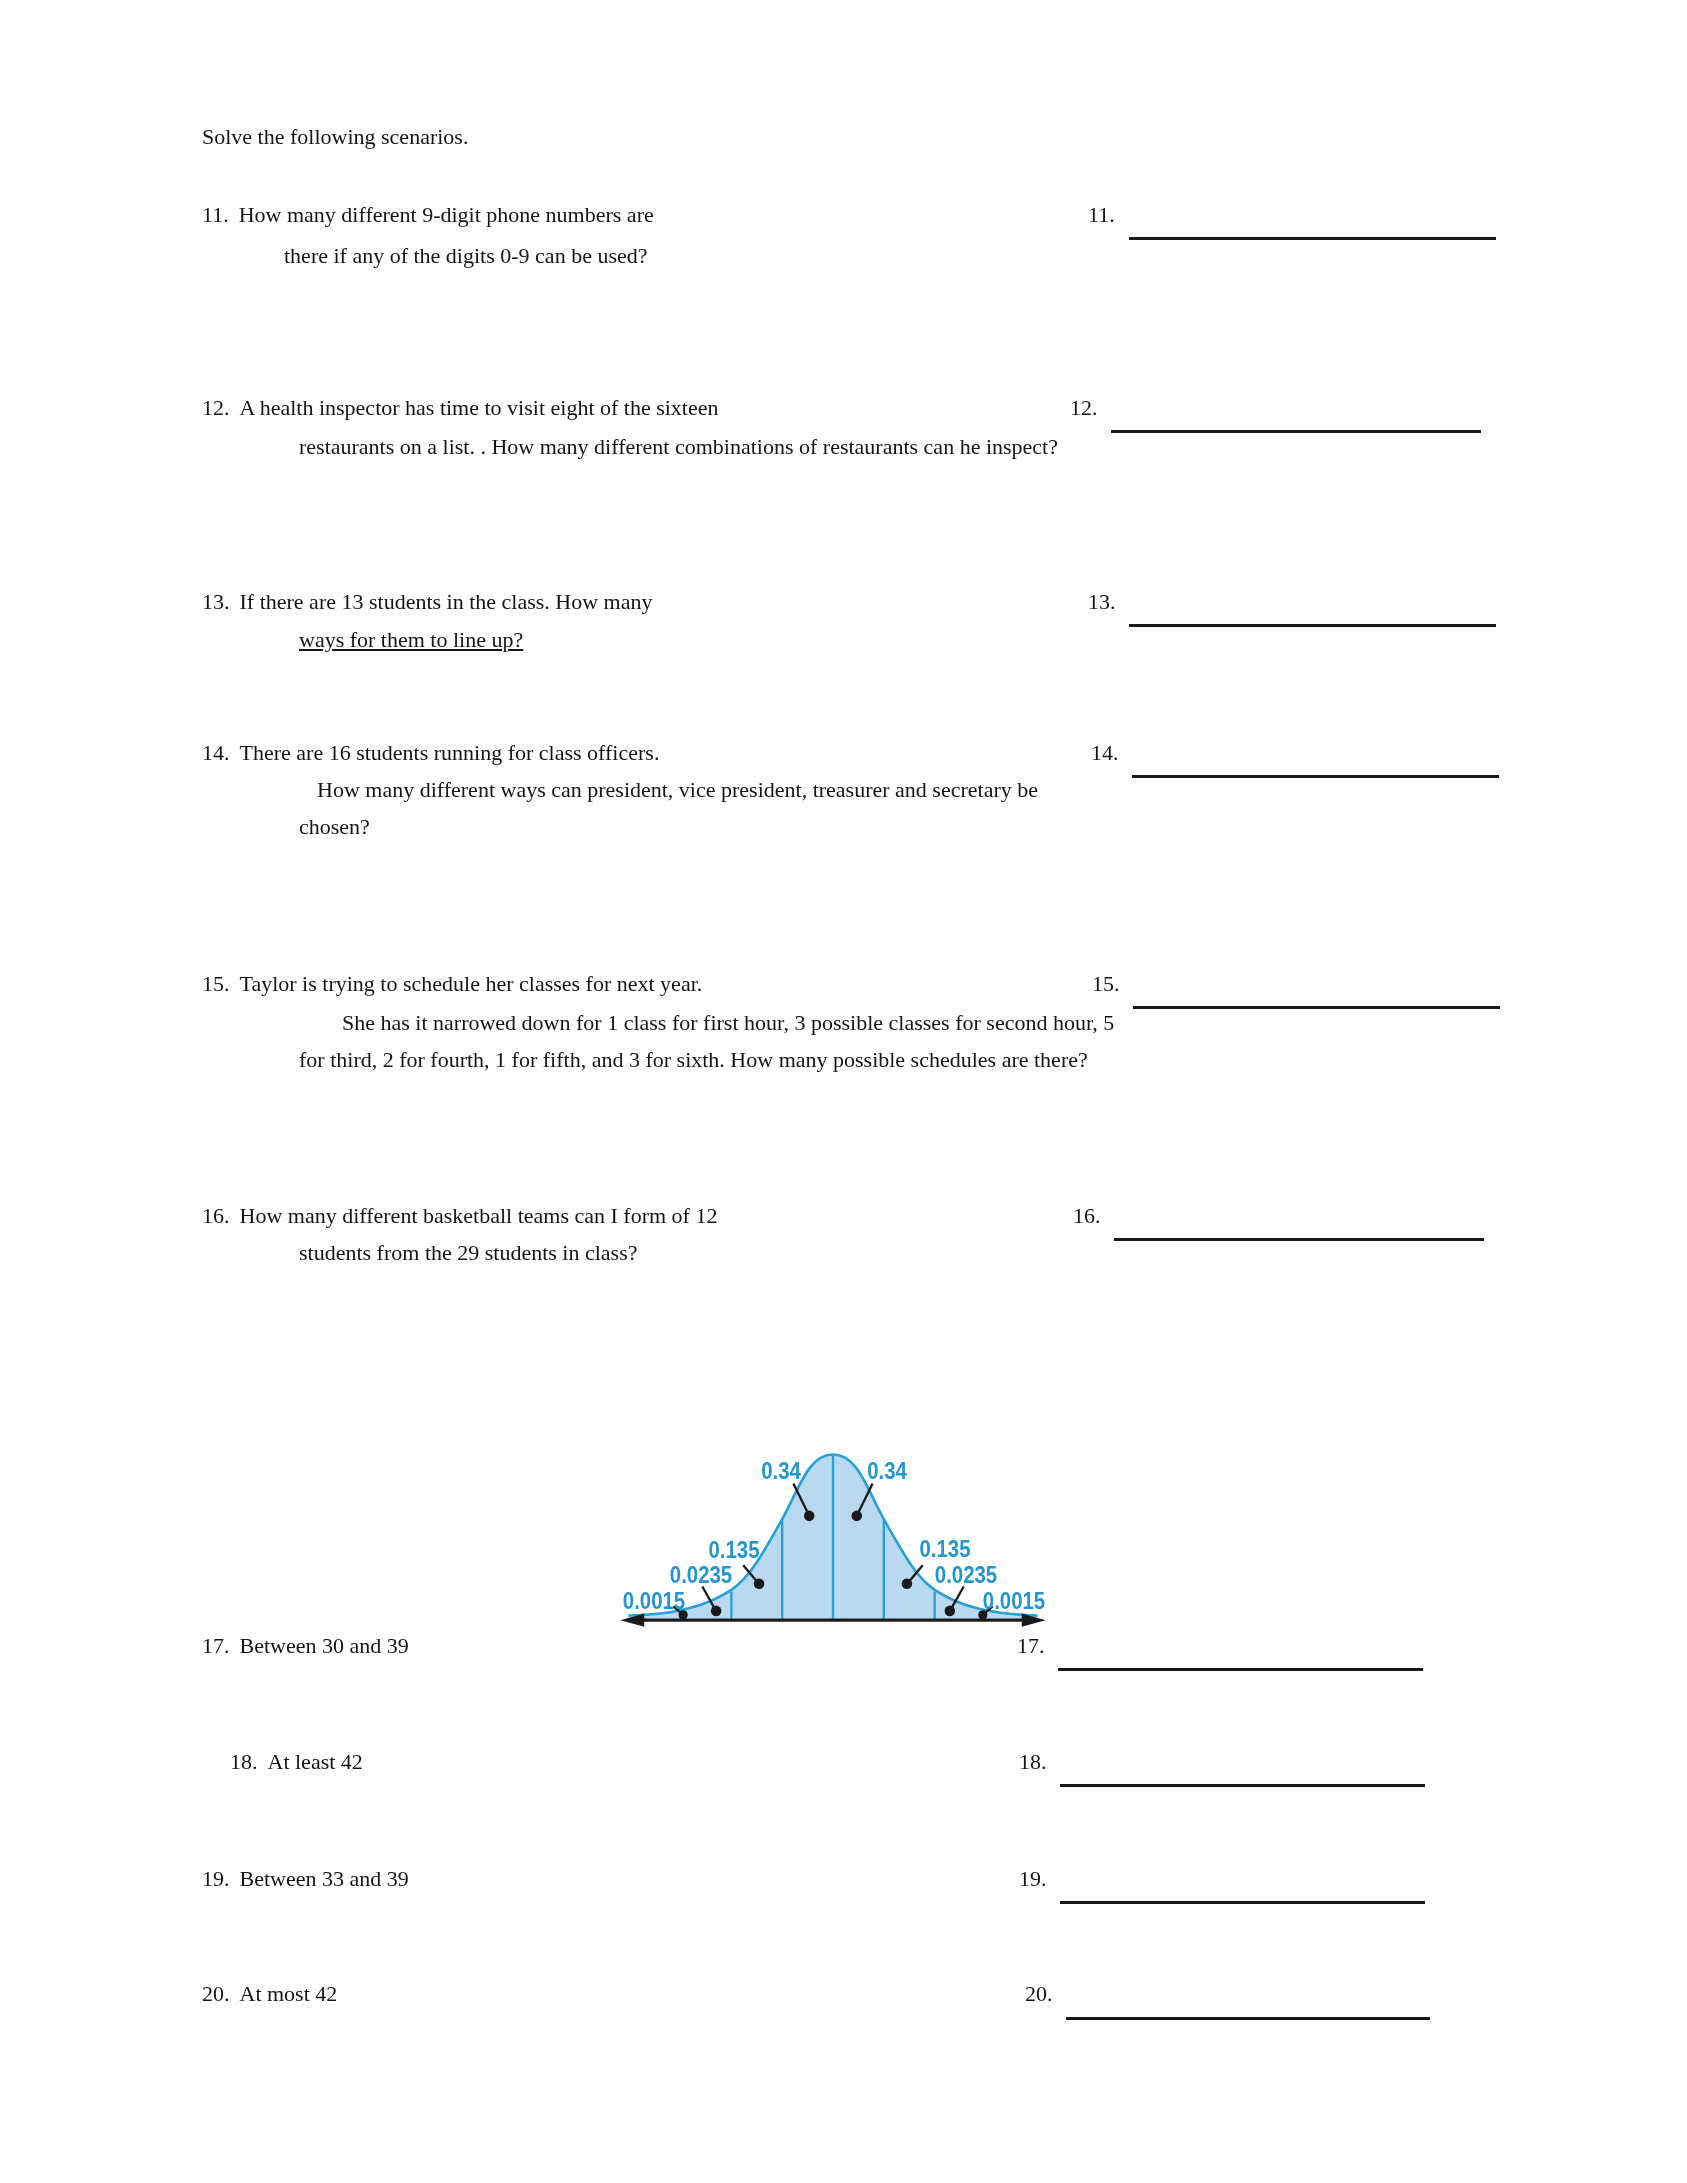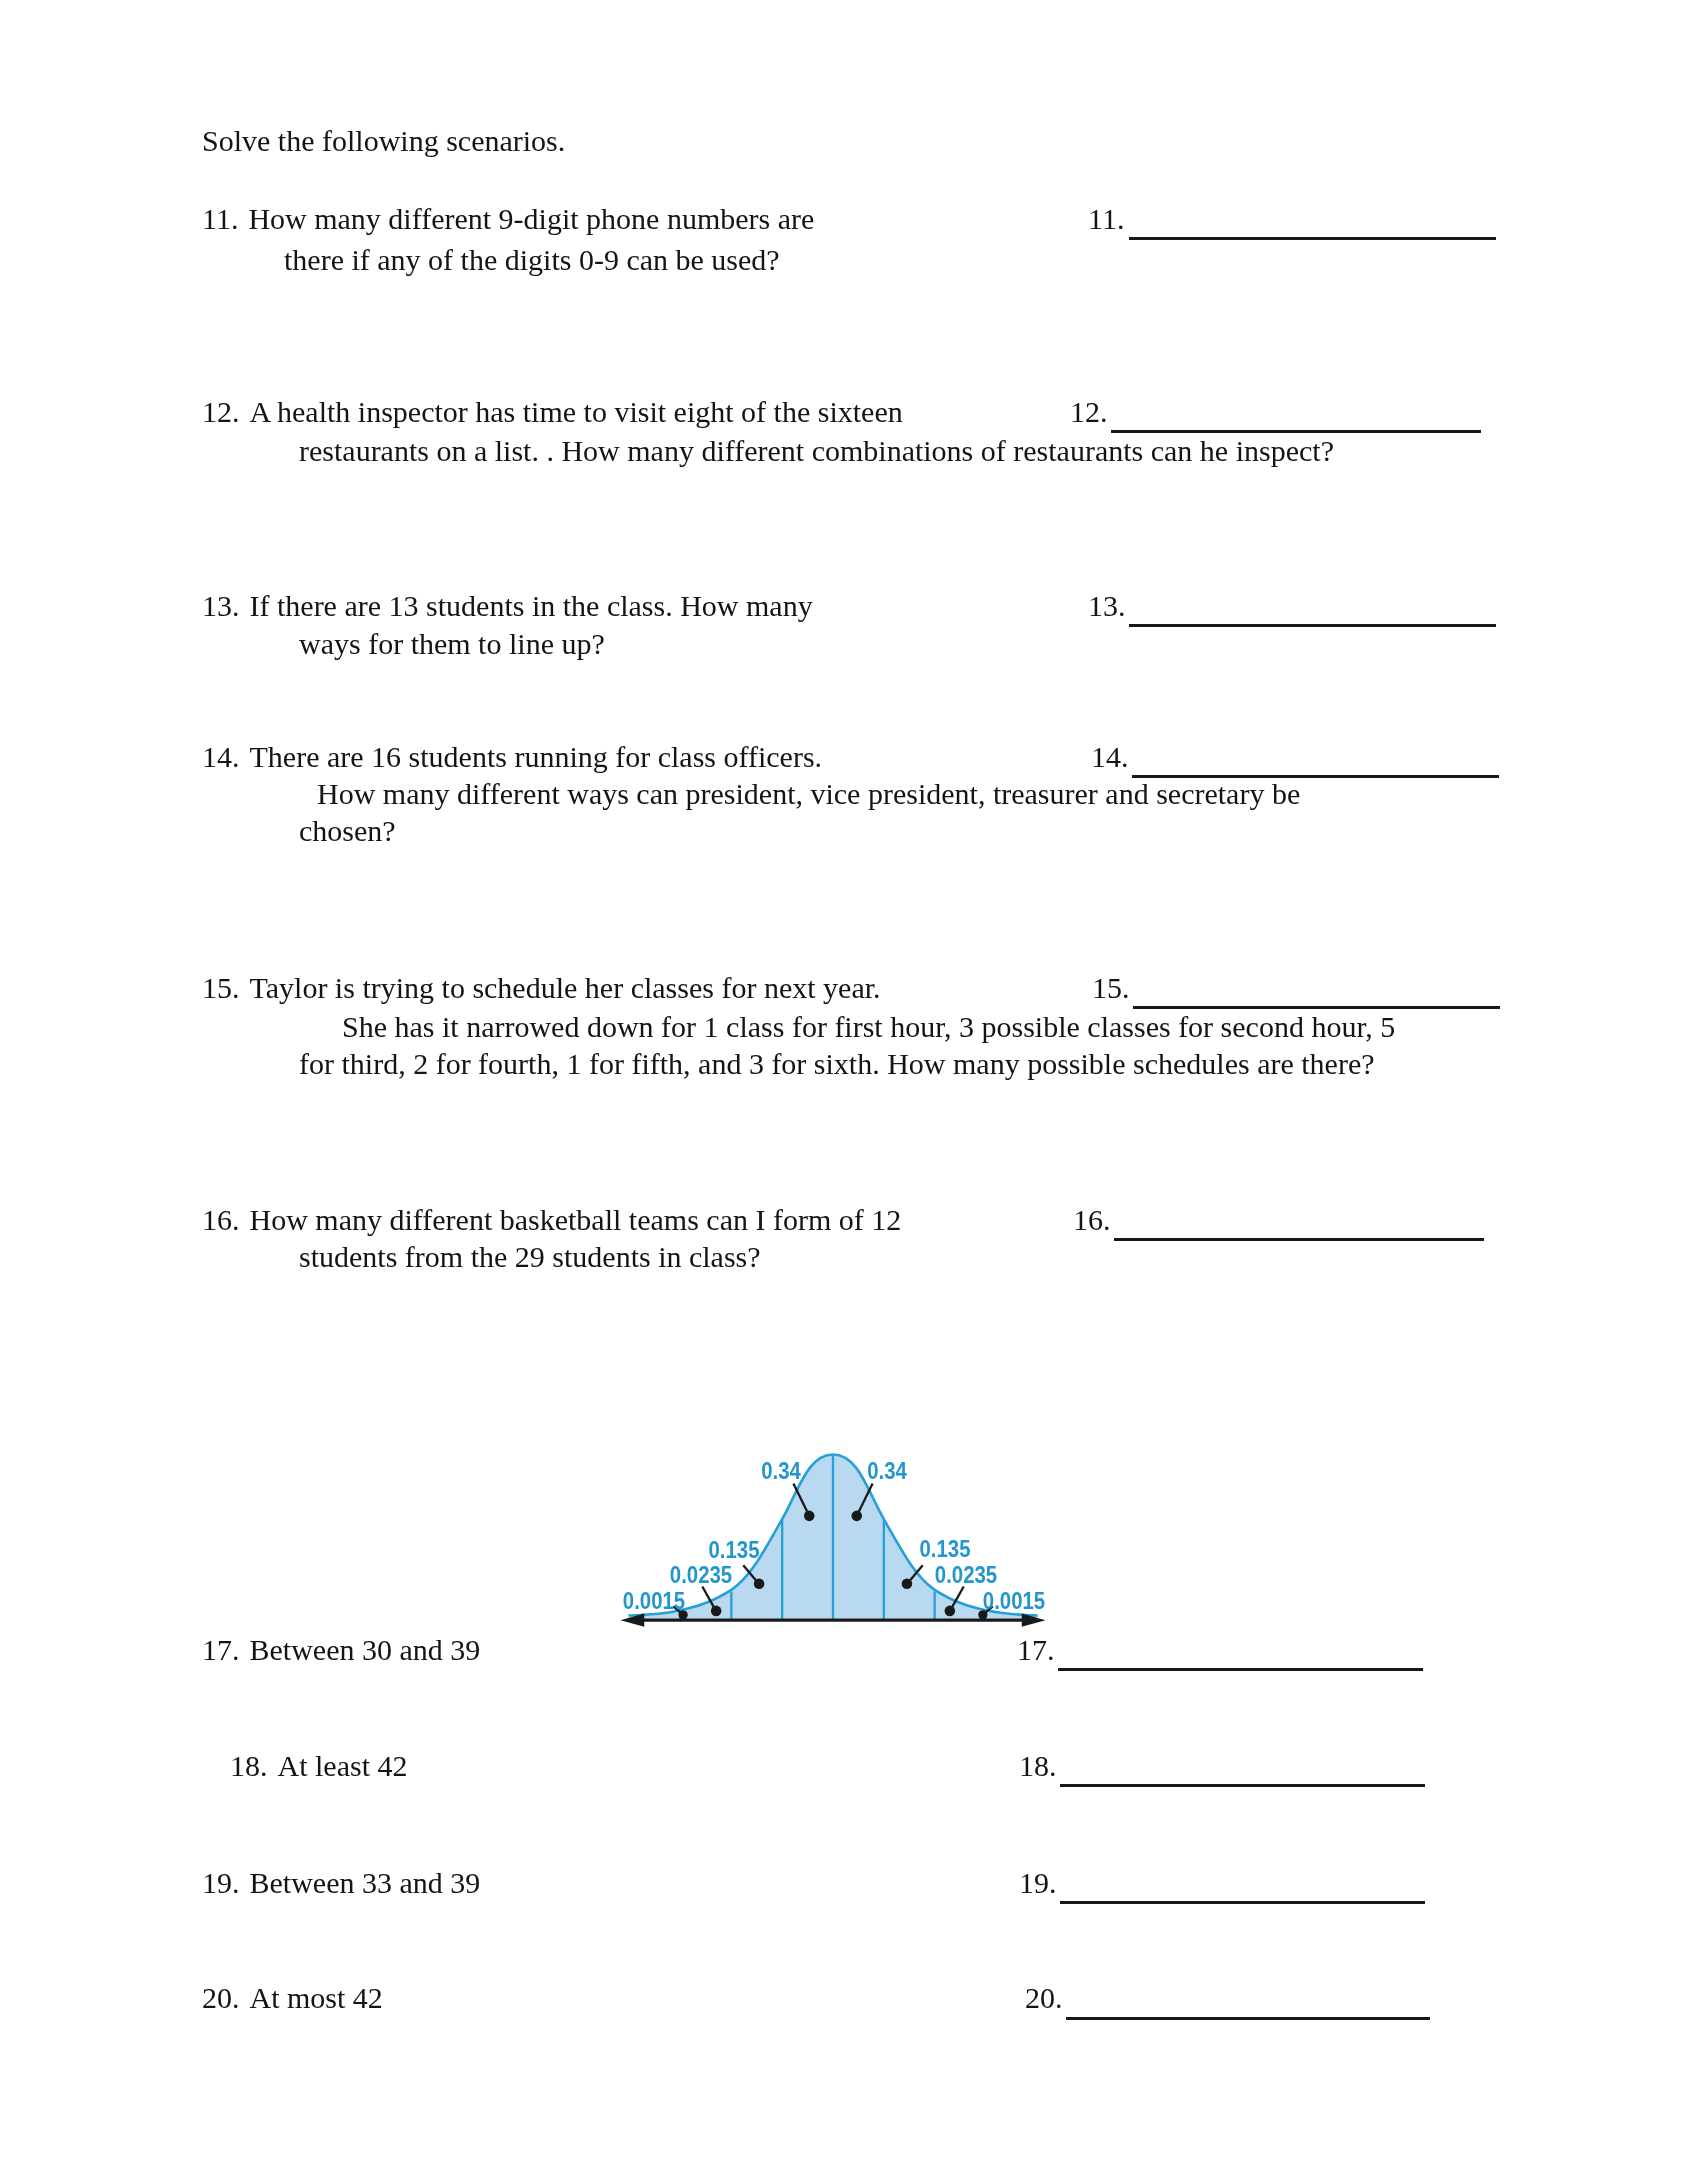--- a/index.html
+++ b/index.html
@@ -18,7 +18,7 @@
   }
   .t {
     position: absolute;
-    font-size: 30px;
+    font-size: 22px;
     white-space: nowrap;
     line-height: 1.15;
   }

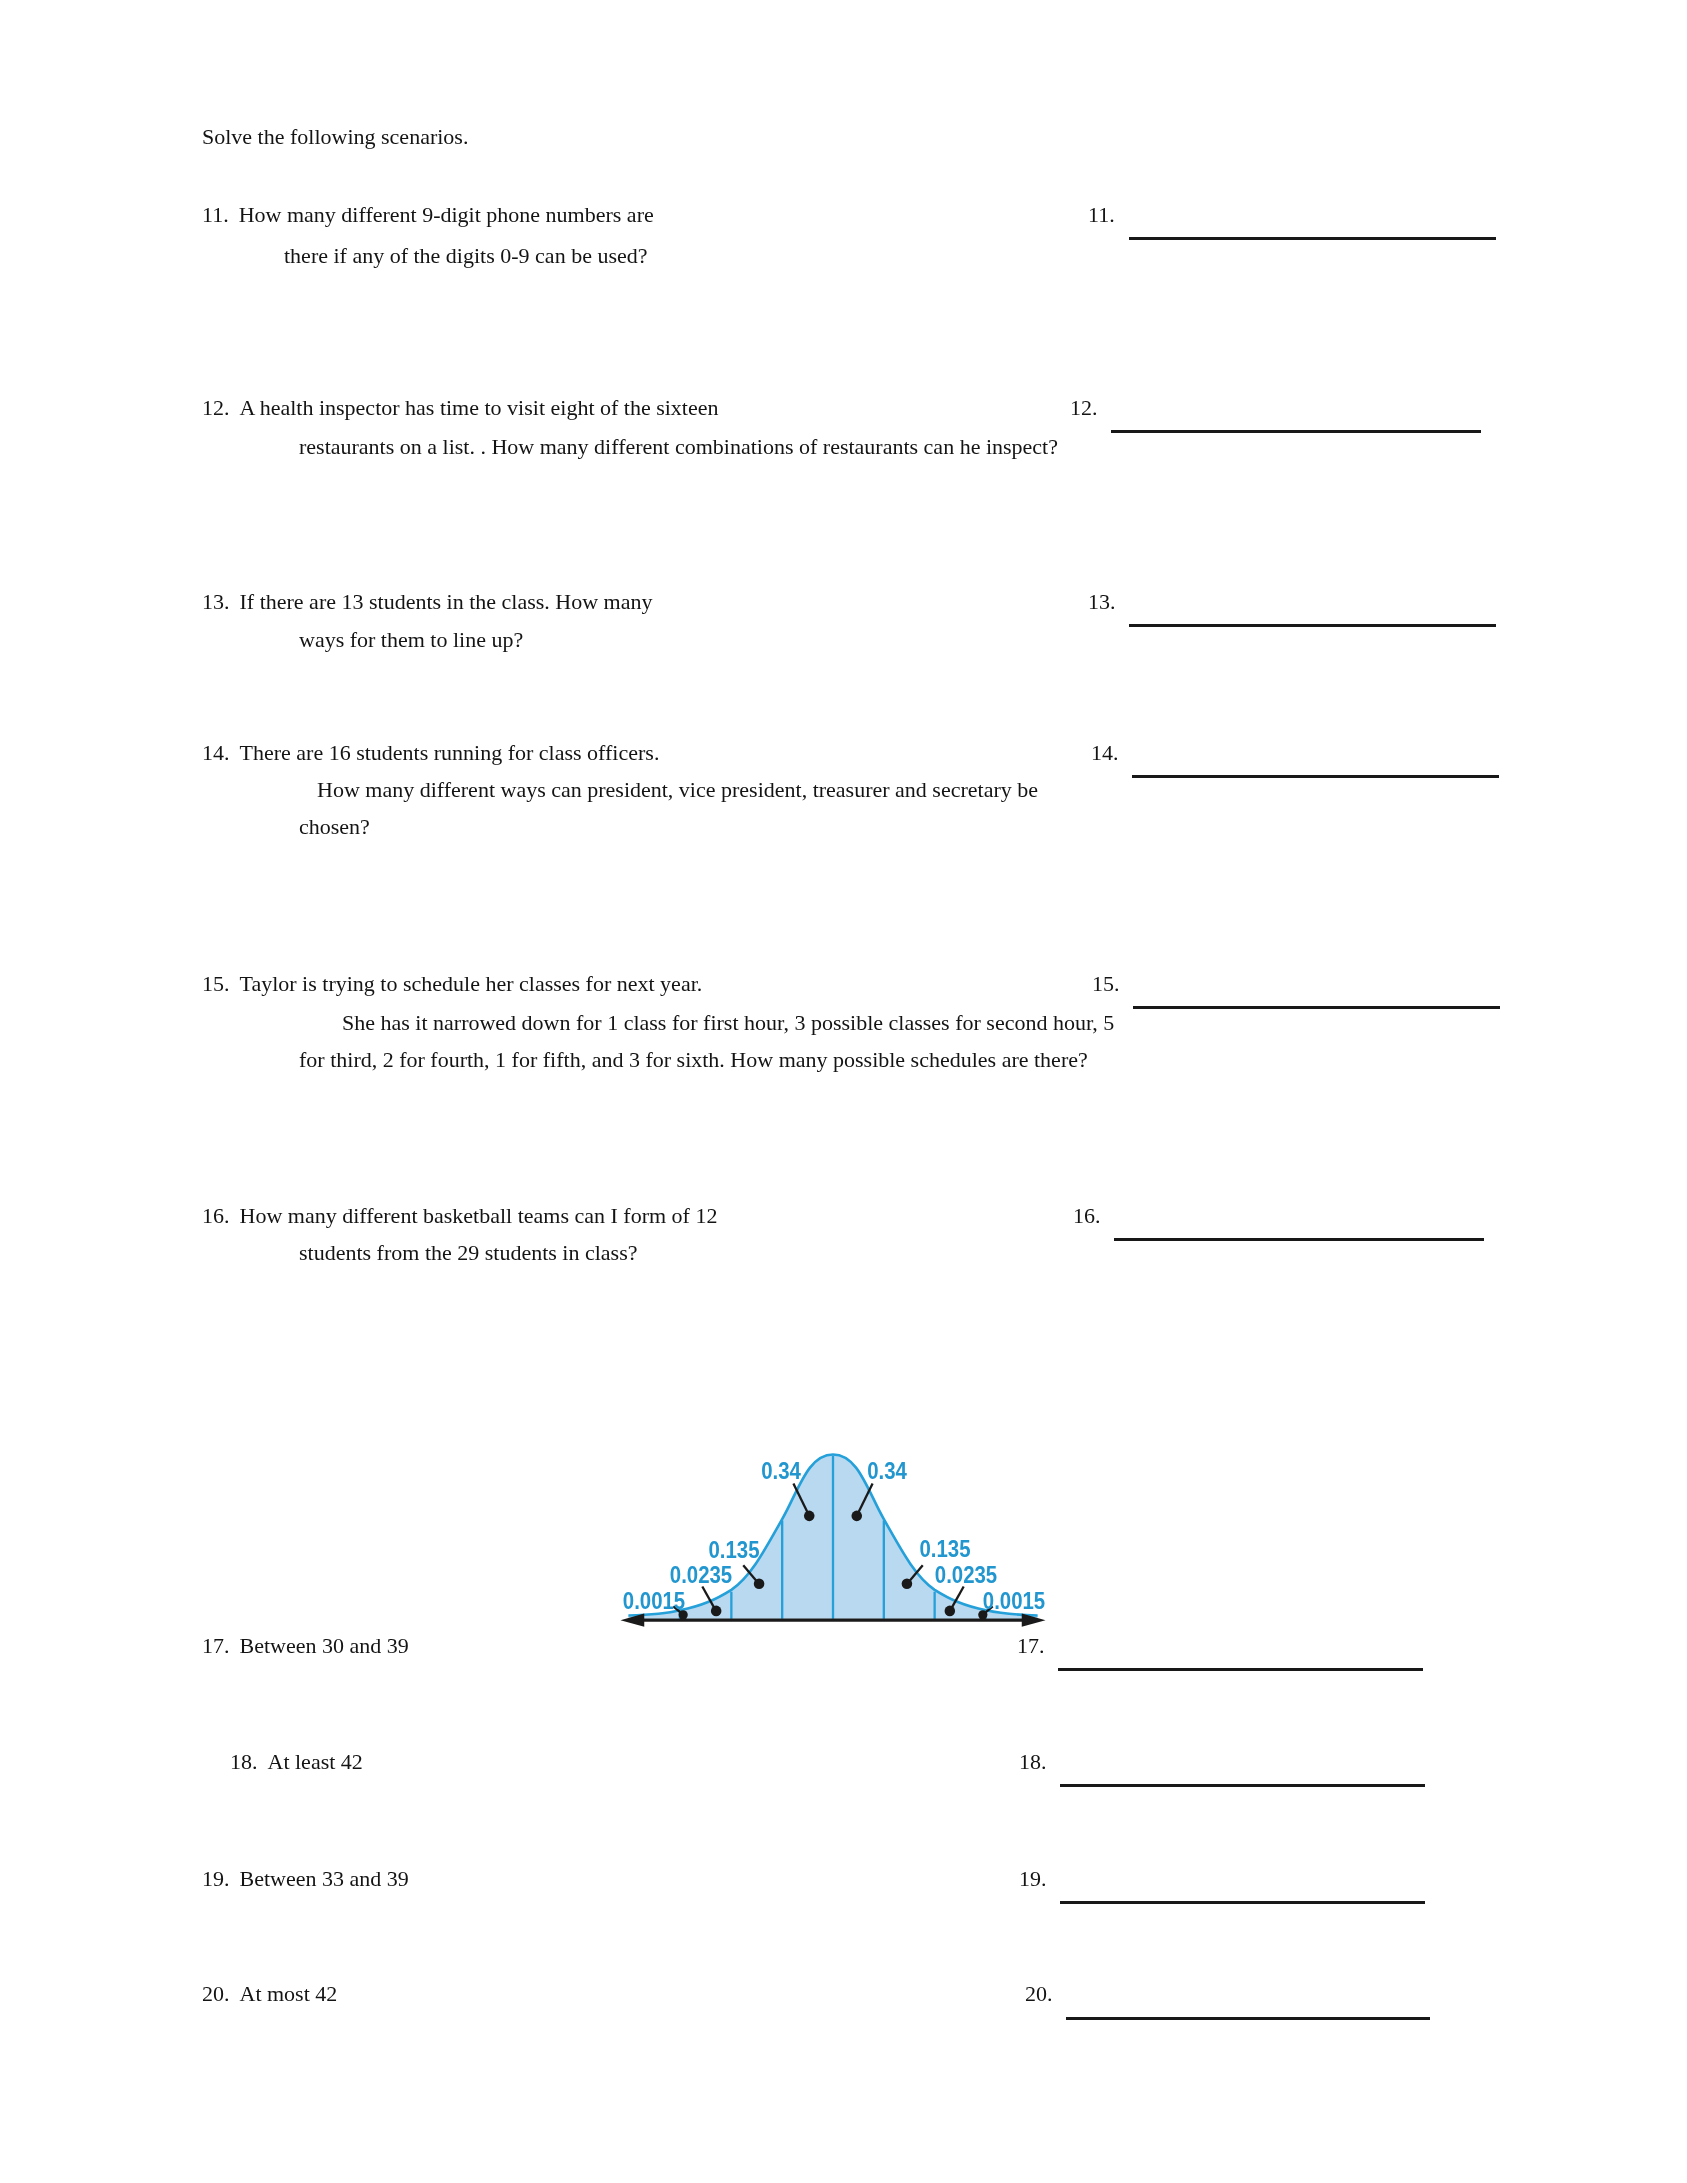--- a/index.html
+++ b/index.html
@@ -65,7 +65,7 @@
       <div class="t" style="left: 1070px; top: 395px;">12.</div>
       <div class="ans-blank" style="left: 1111px; top: 430px; width: 370px;"></div>
       <div class="t" style="left: 202px; top: 589px;"><span class="qnum">13.</span><span>If there are 13 students in the class. How many</span></div>
-      <div class="t" style="left: 299px; top: 627px;">ways for them to line up?</div>
+      <div class="t" style="left: 299px; top: 627px; text-decoration: underline;">ways for them to line up?</div>
       <div class="t" style="left: 1088px; top: 589px;">13.</div>
       <div class="ans-blank" style="left: 1129px; top: 624px; width: 367px;"></div>
       <div class="t" style="left: 202px; top: 740px;"><span class="qnum">14.</span><span>There are 16 students running for class officers.</span></div>

